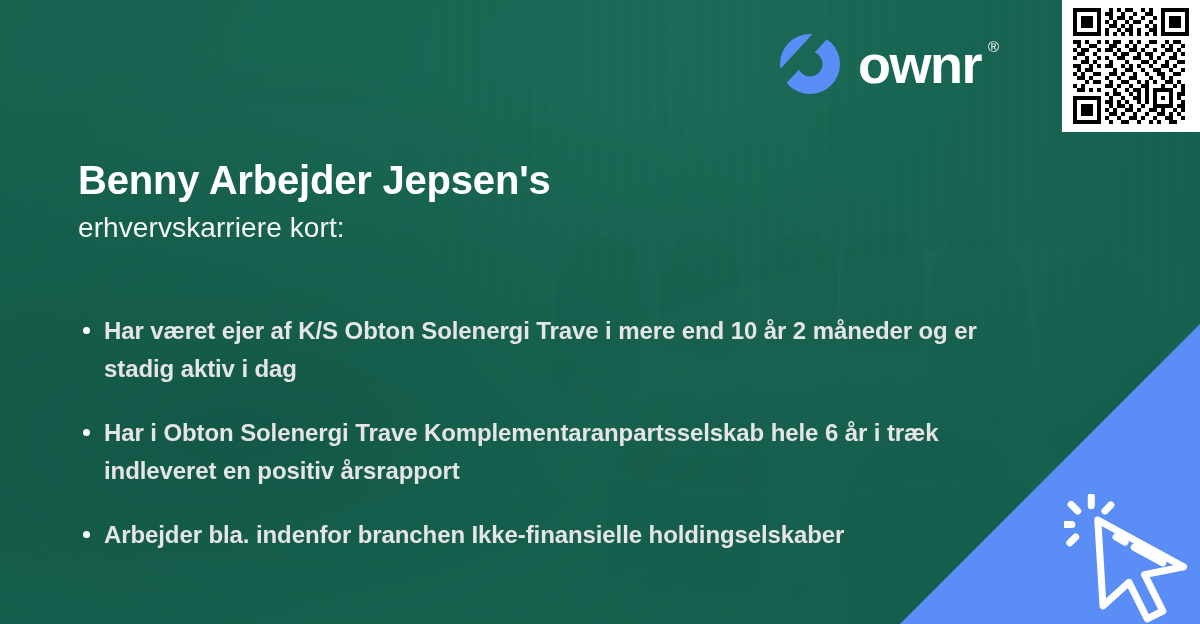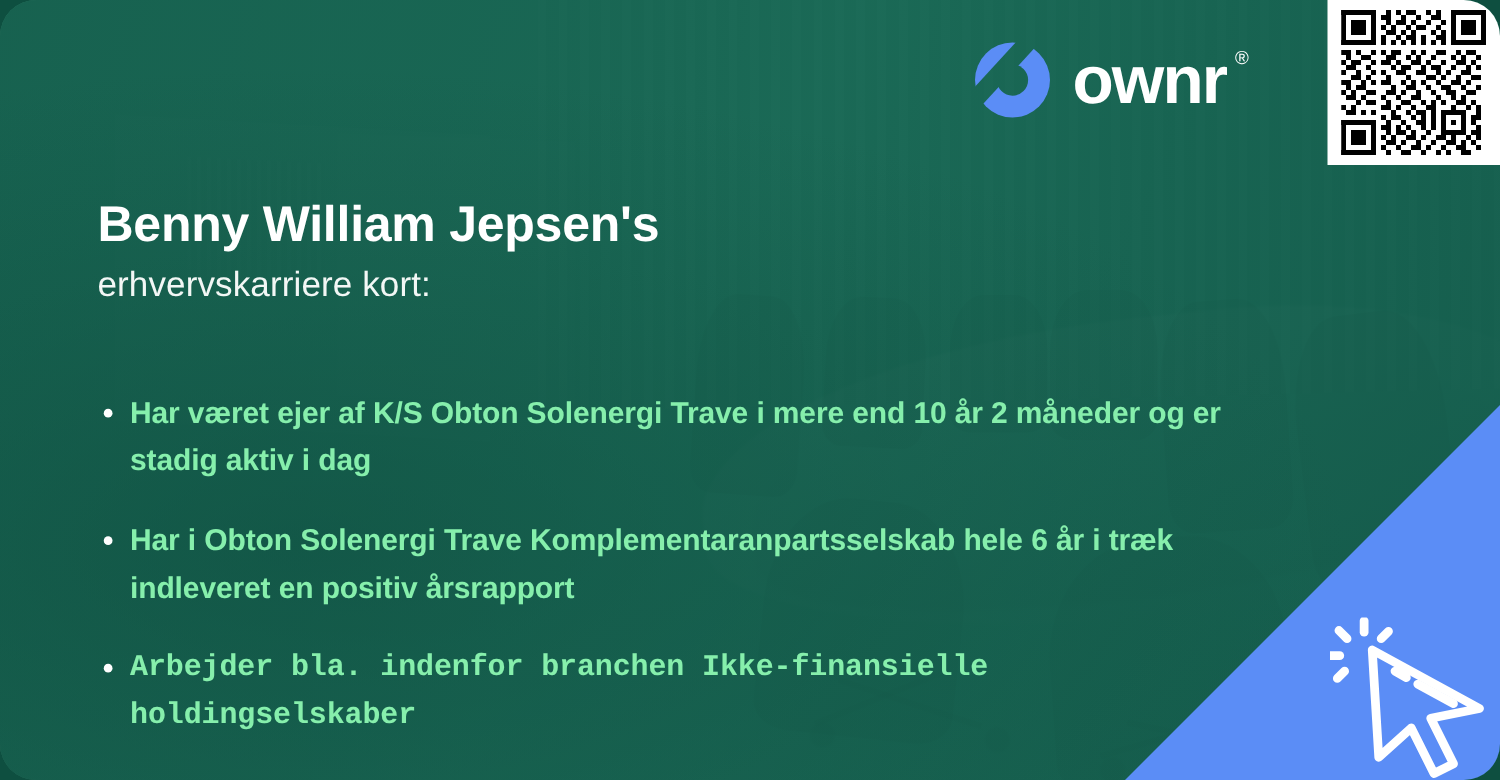--- a/index.html
+++ b/index.html
@@ -17,7 +17,6 @@
     height: 624px;
     overflow: hidden;
     background: #1b6b57;
-    border-radius: 29px;
   }
 
   

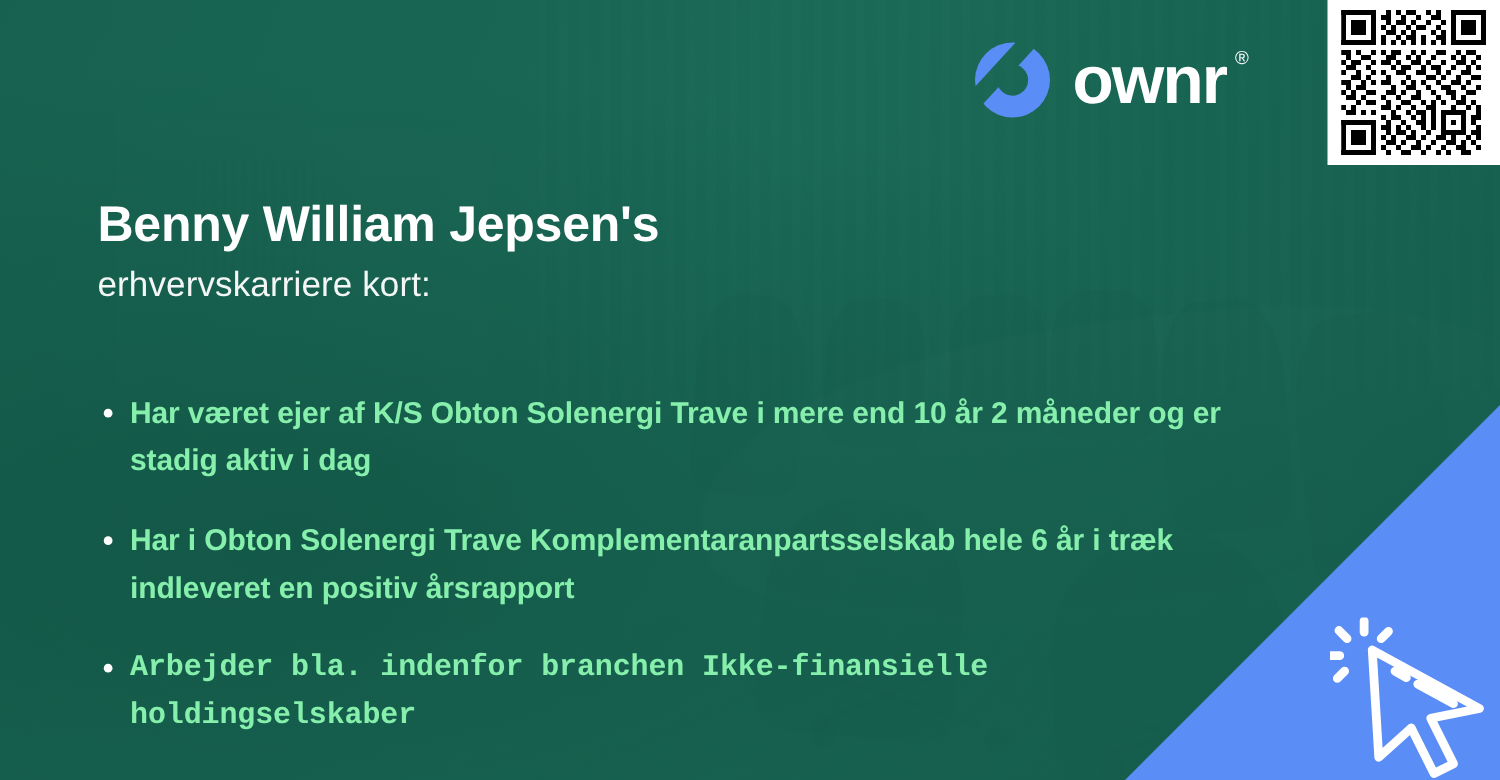--- a/index.html
+++ b/index.html
@@ -548,7 +548,7 @@
   </div>
 
   <div class="headline">
-    <h1 class="headline-main">Benny William Jepsen's</h1>
+    <h1 class="headline-main">Benny Arbejder Jepsen's</h1>
     <p class="headline-sub">erhvervskarriere kort:</p>
   </div>
 

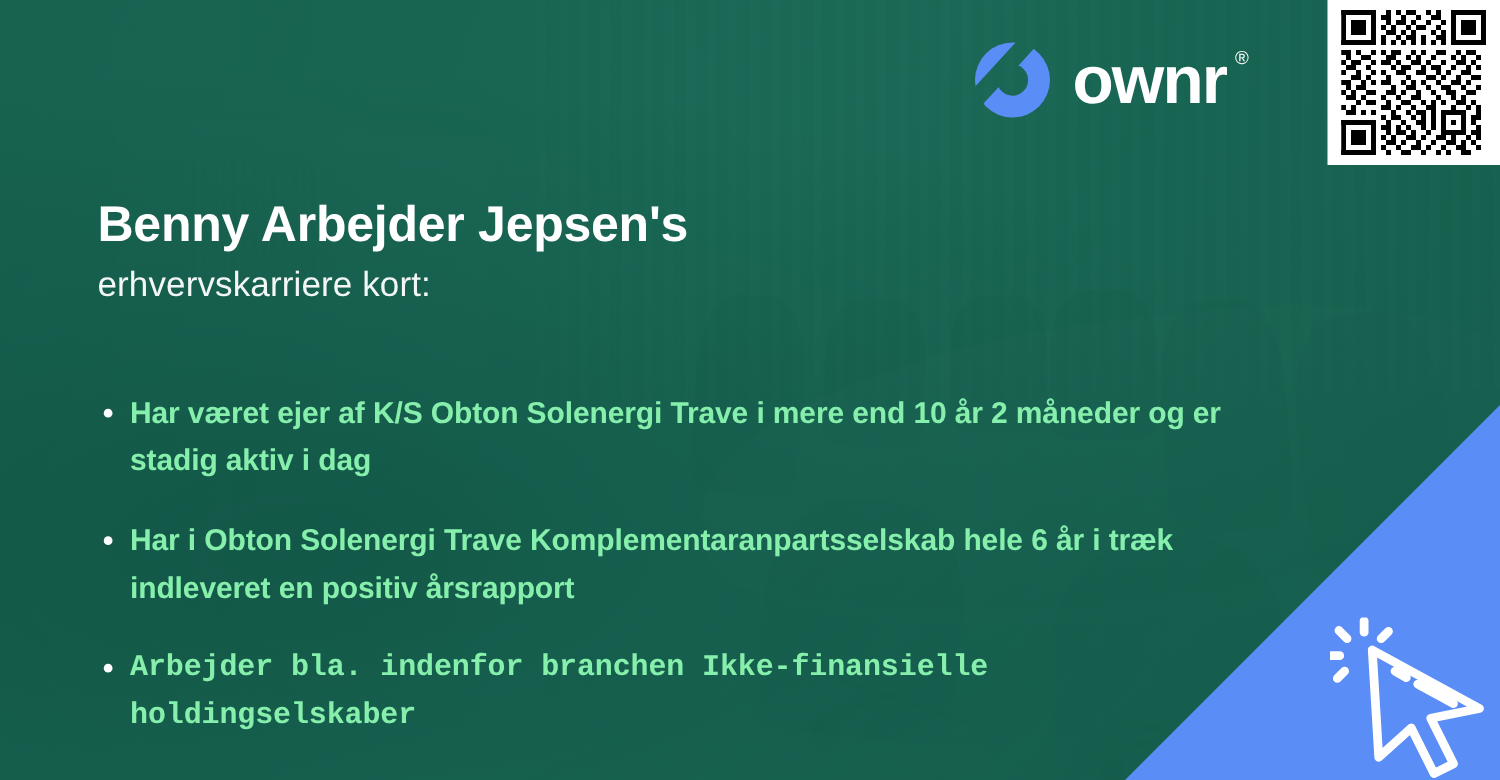--- a/index.html
+++ b/index.html
@@ -218,7 +218,7 @@
   }
   .bullet {
     position: relative;
-    color: #86efac;
+    color: #e5e5e5;
     font-size: 24px;
     font-weight: 600;
     line-height: 1.58;

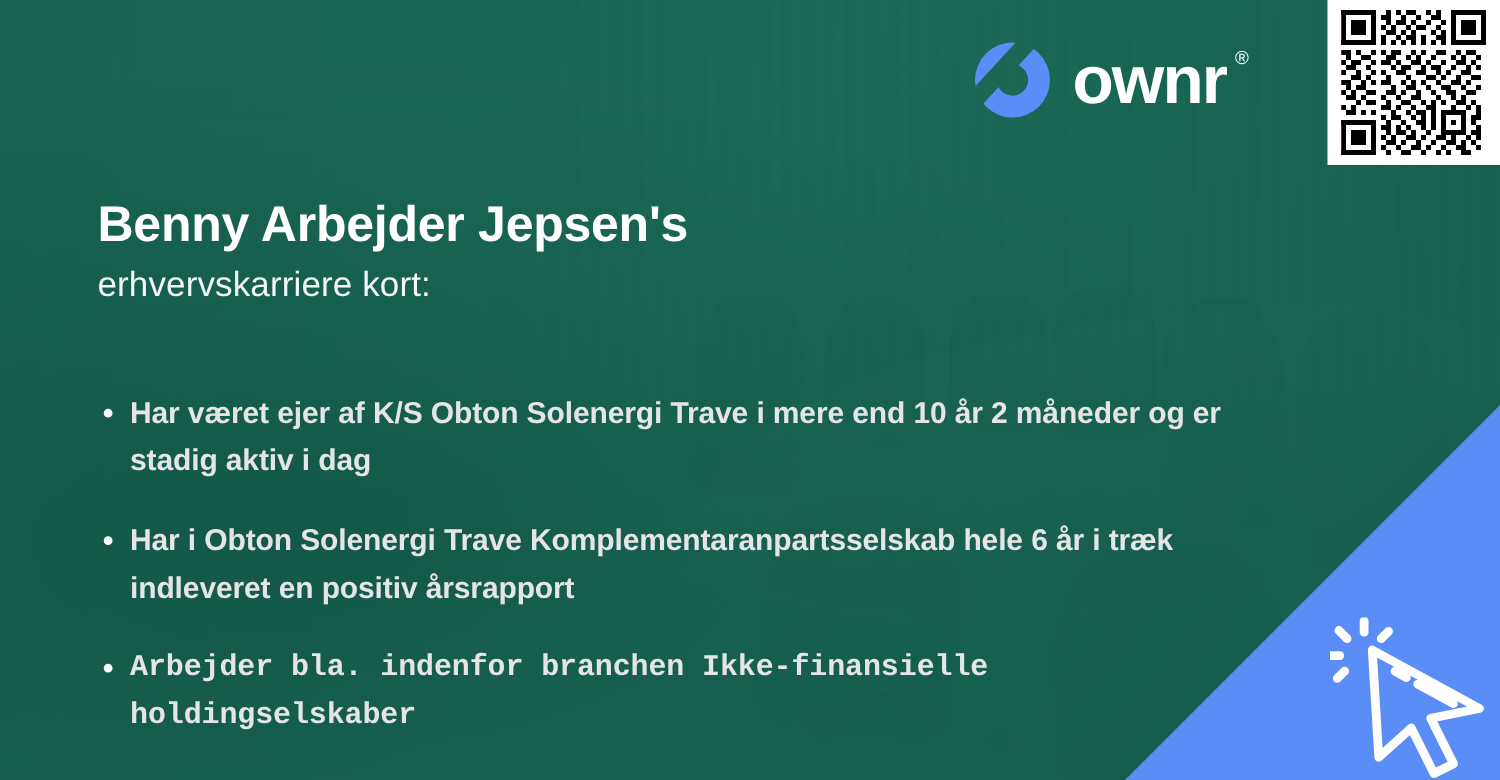--- a/index.html
+++ b/index.html
@@ -226,7 +226,7 @@
     margin-bottom: 26px;
     letter-spacing: -0.1px;
   }
-  .bullet:last-child { margin-bottom: 16px; font-family: Liberation Mono, monospace; }
+  .bullet:last-child { margin-bottom: 16px; }
   .bullet-dot {
     position: absolute;
     left: 3px; top: 15px;

